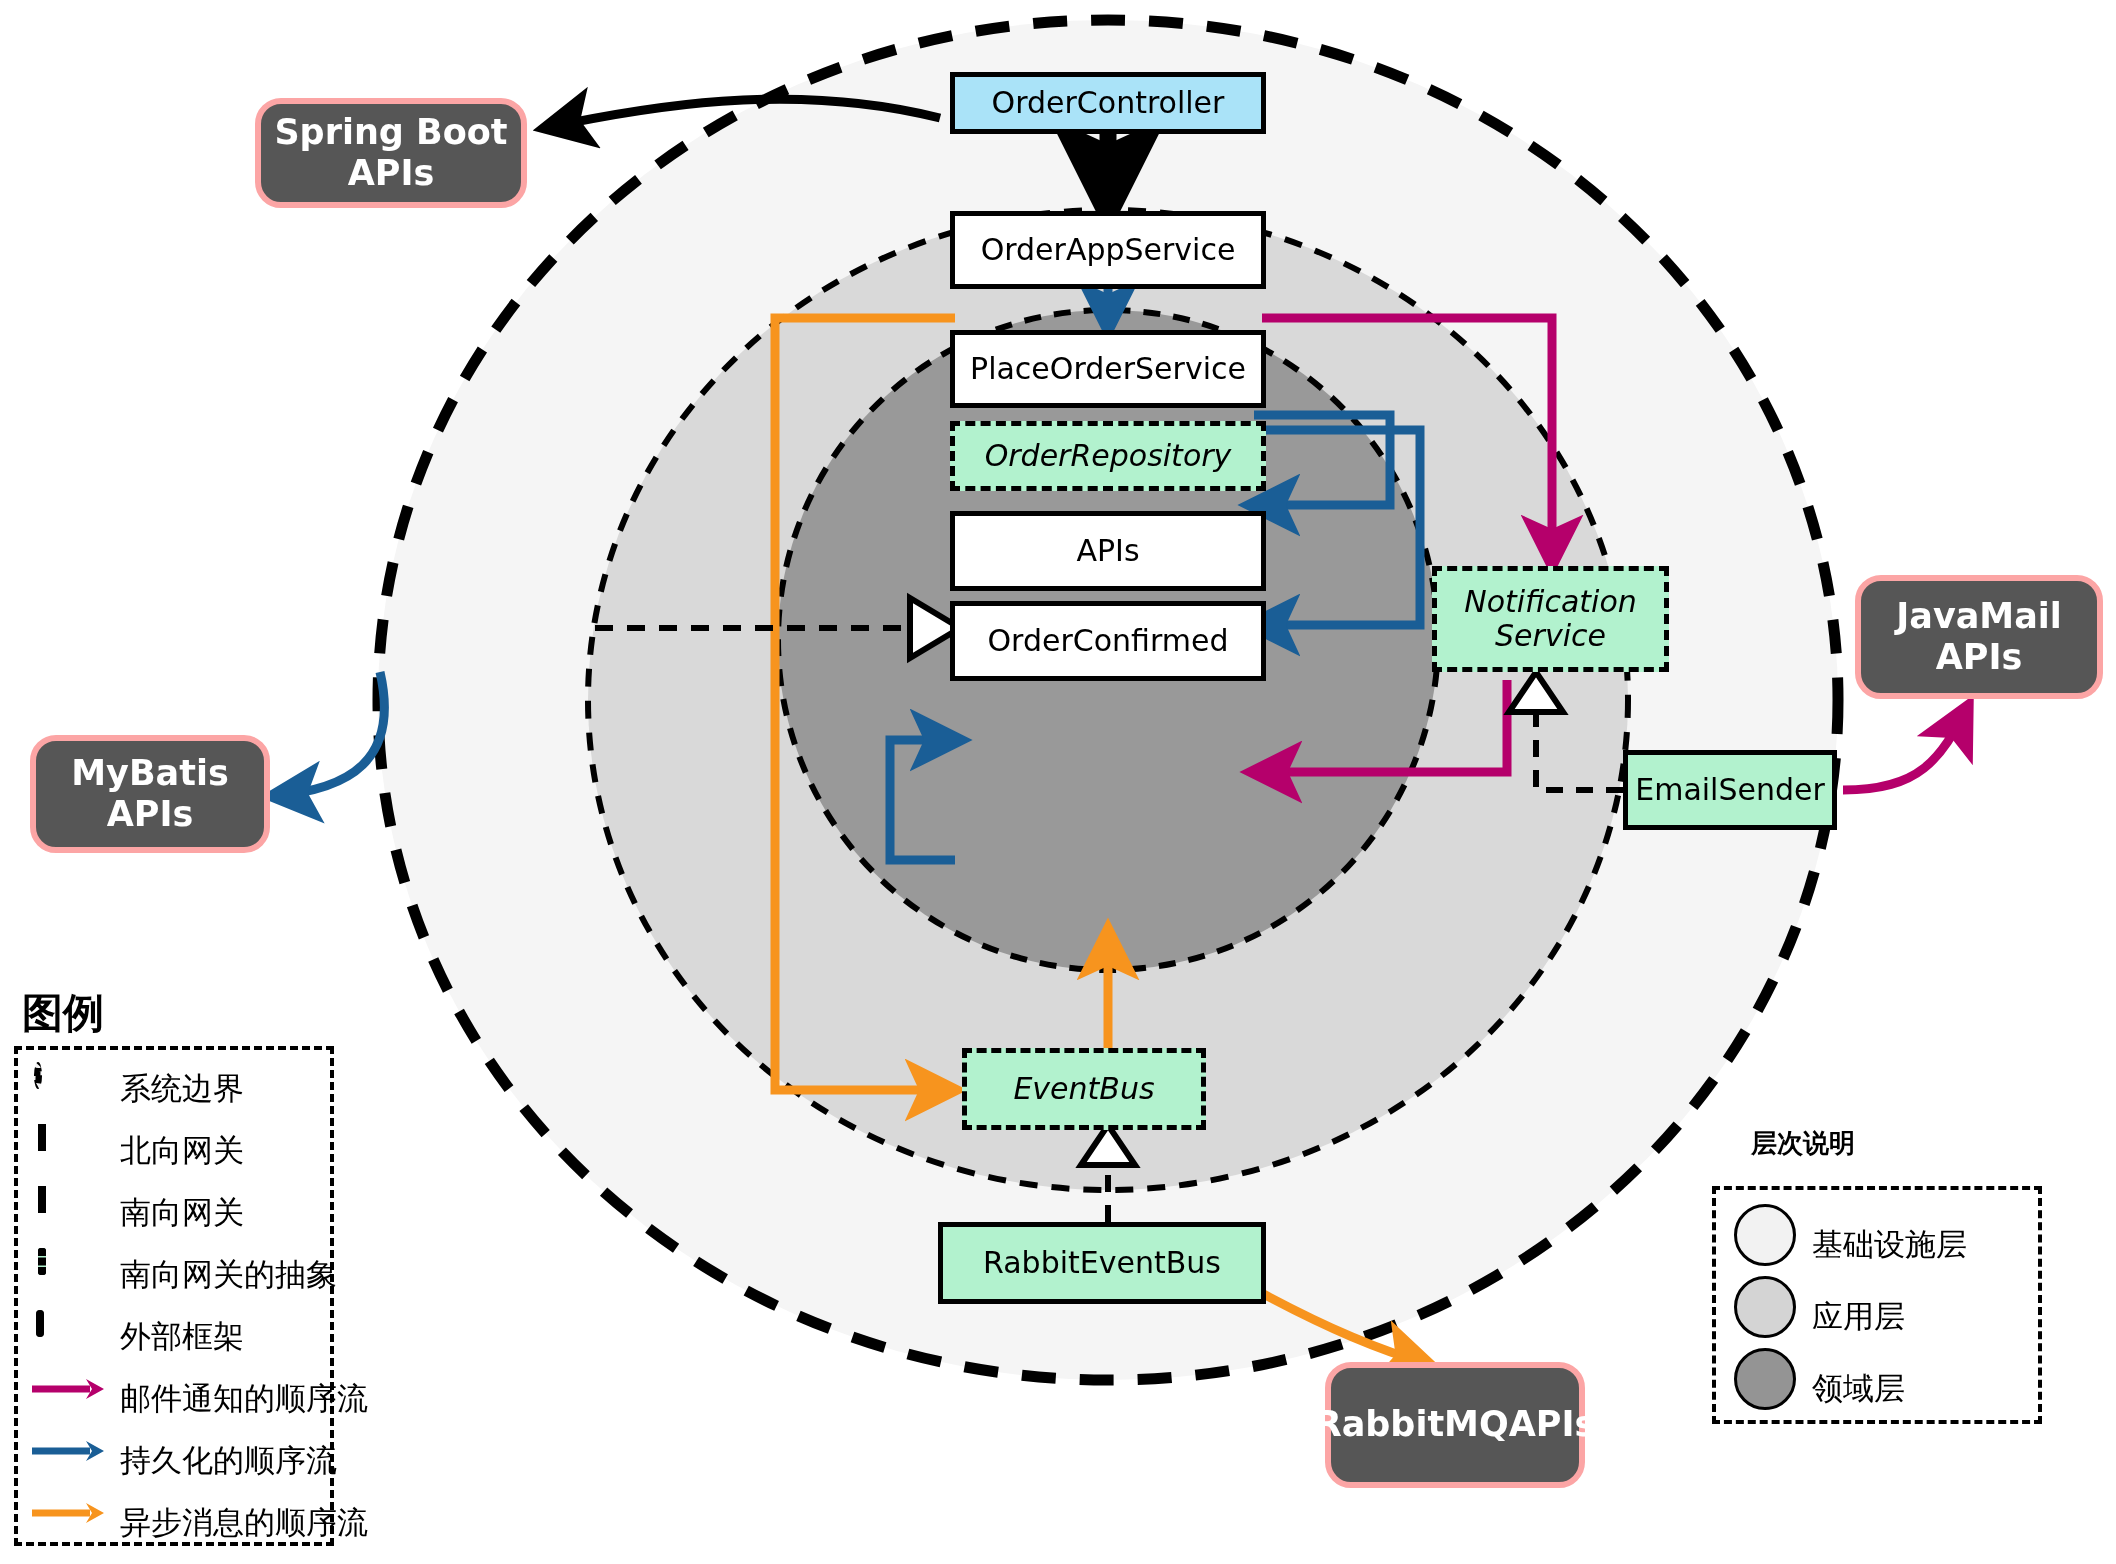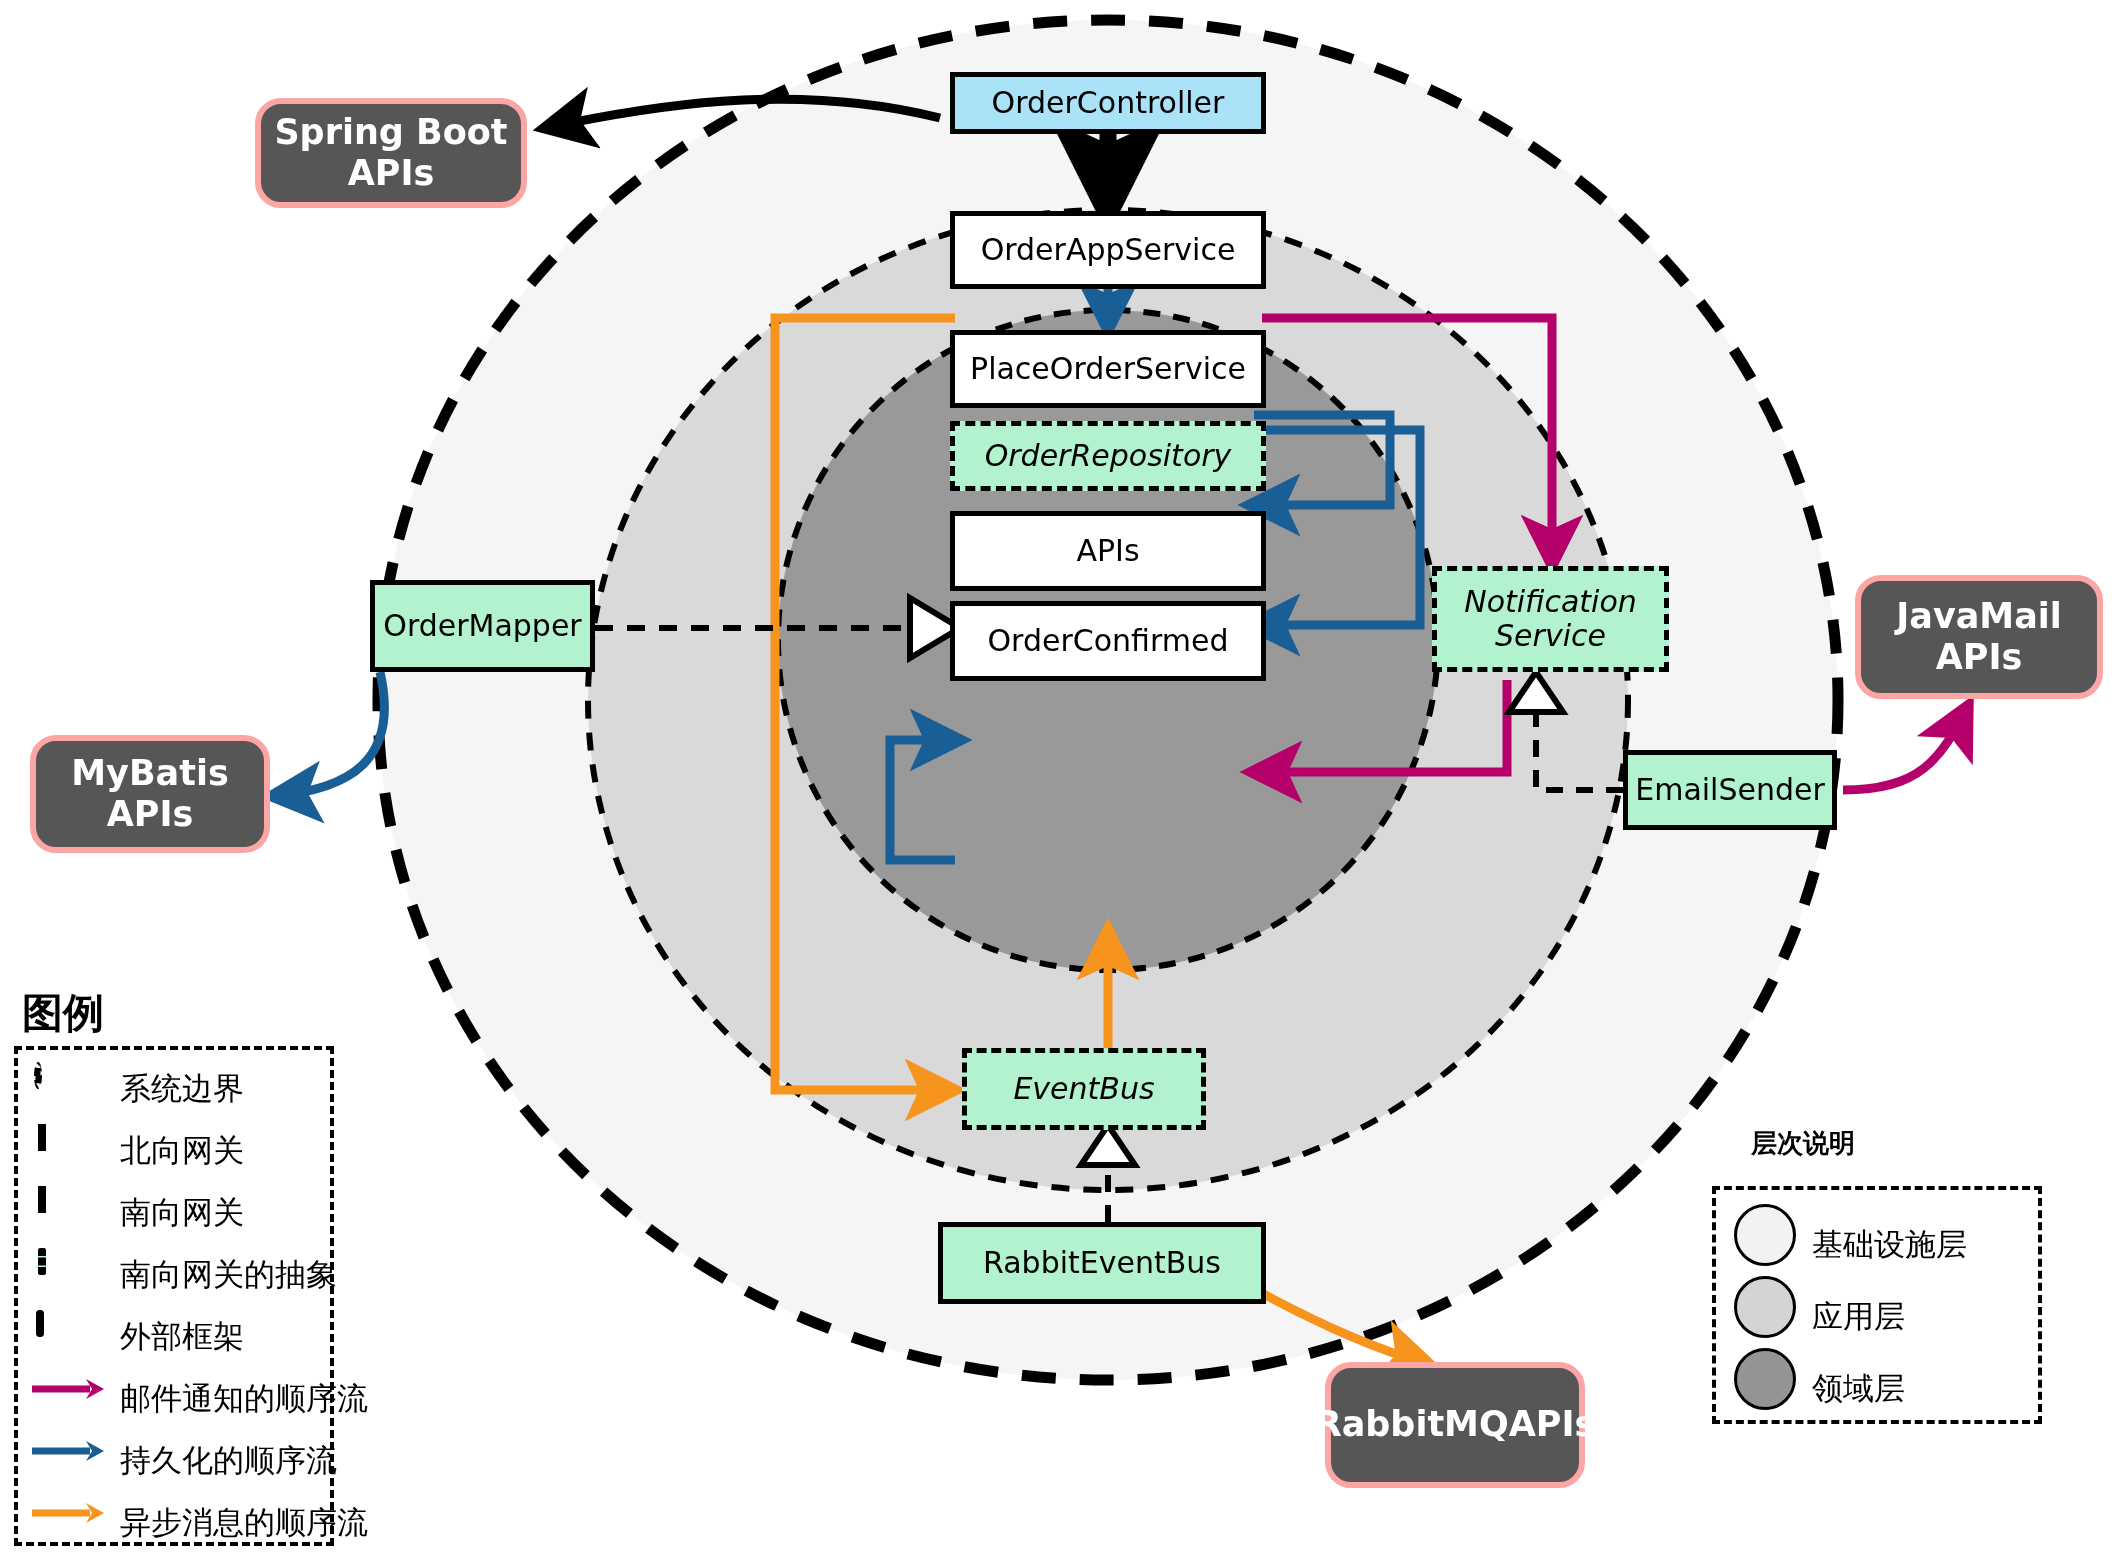--- a/index.html
+++ b/index.html
@@ -141,7 +141,6 @@
 
   <div class="node nbox dashgreen" style="left:962px;top:1048px;width:244px;height:82px;">EventBus</div>
 
-  <div class="node nbox green" style="left:370px;top:580px;width:225px;height:92px;">OrderMapper</div>
 
   <div class="node nbox green" style="left:1623px;top:750px;width:214px;height:80px;">EmailSender</div>
 

